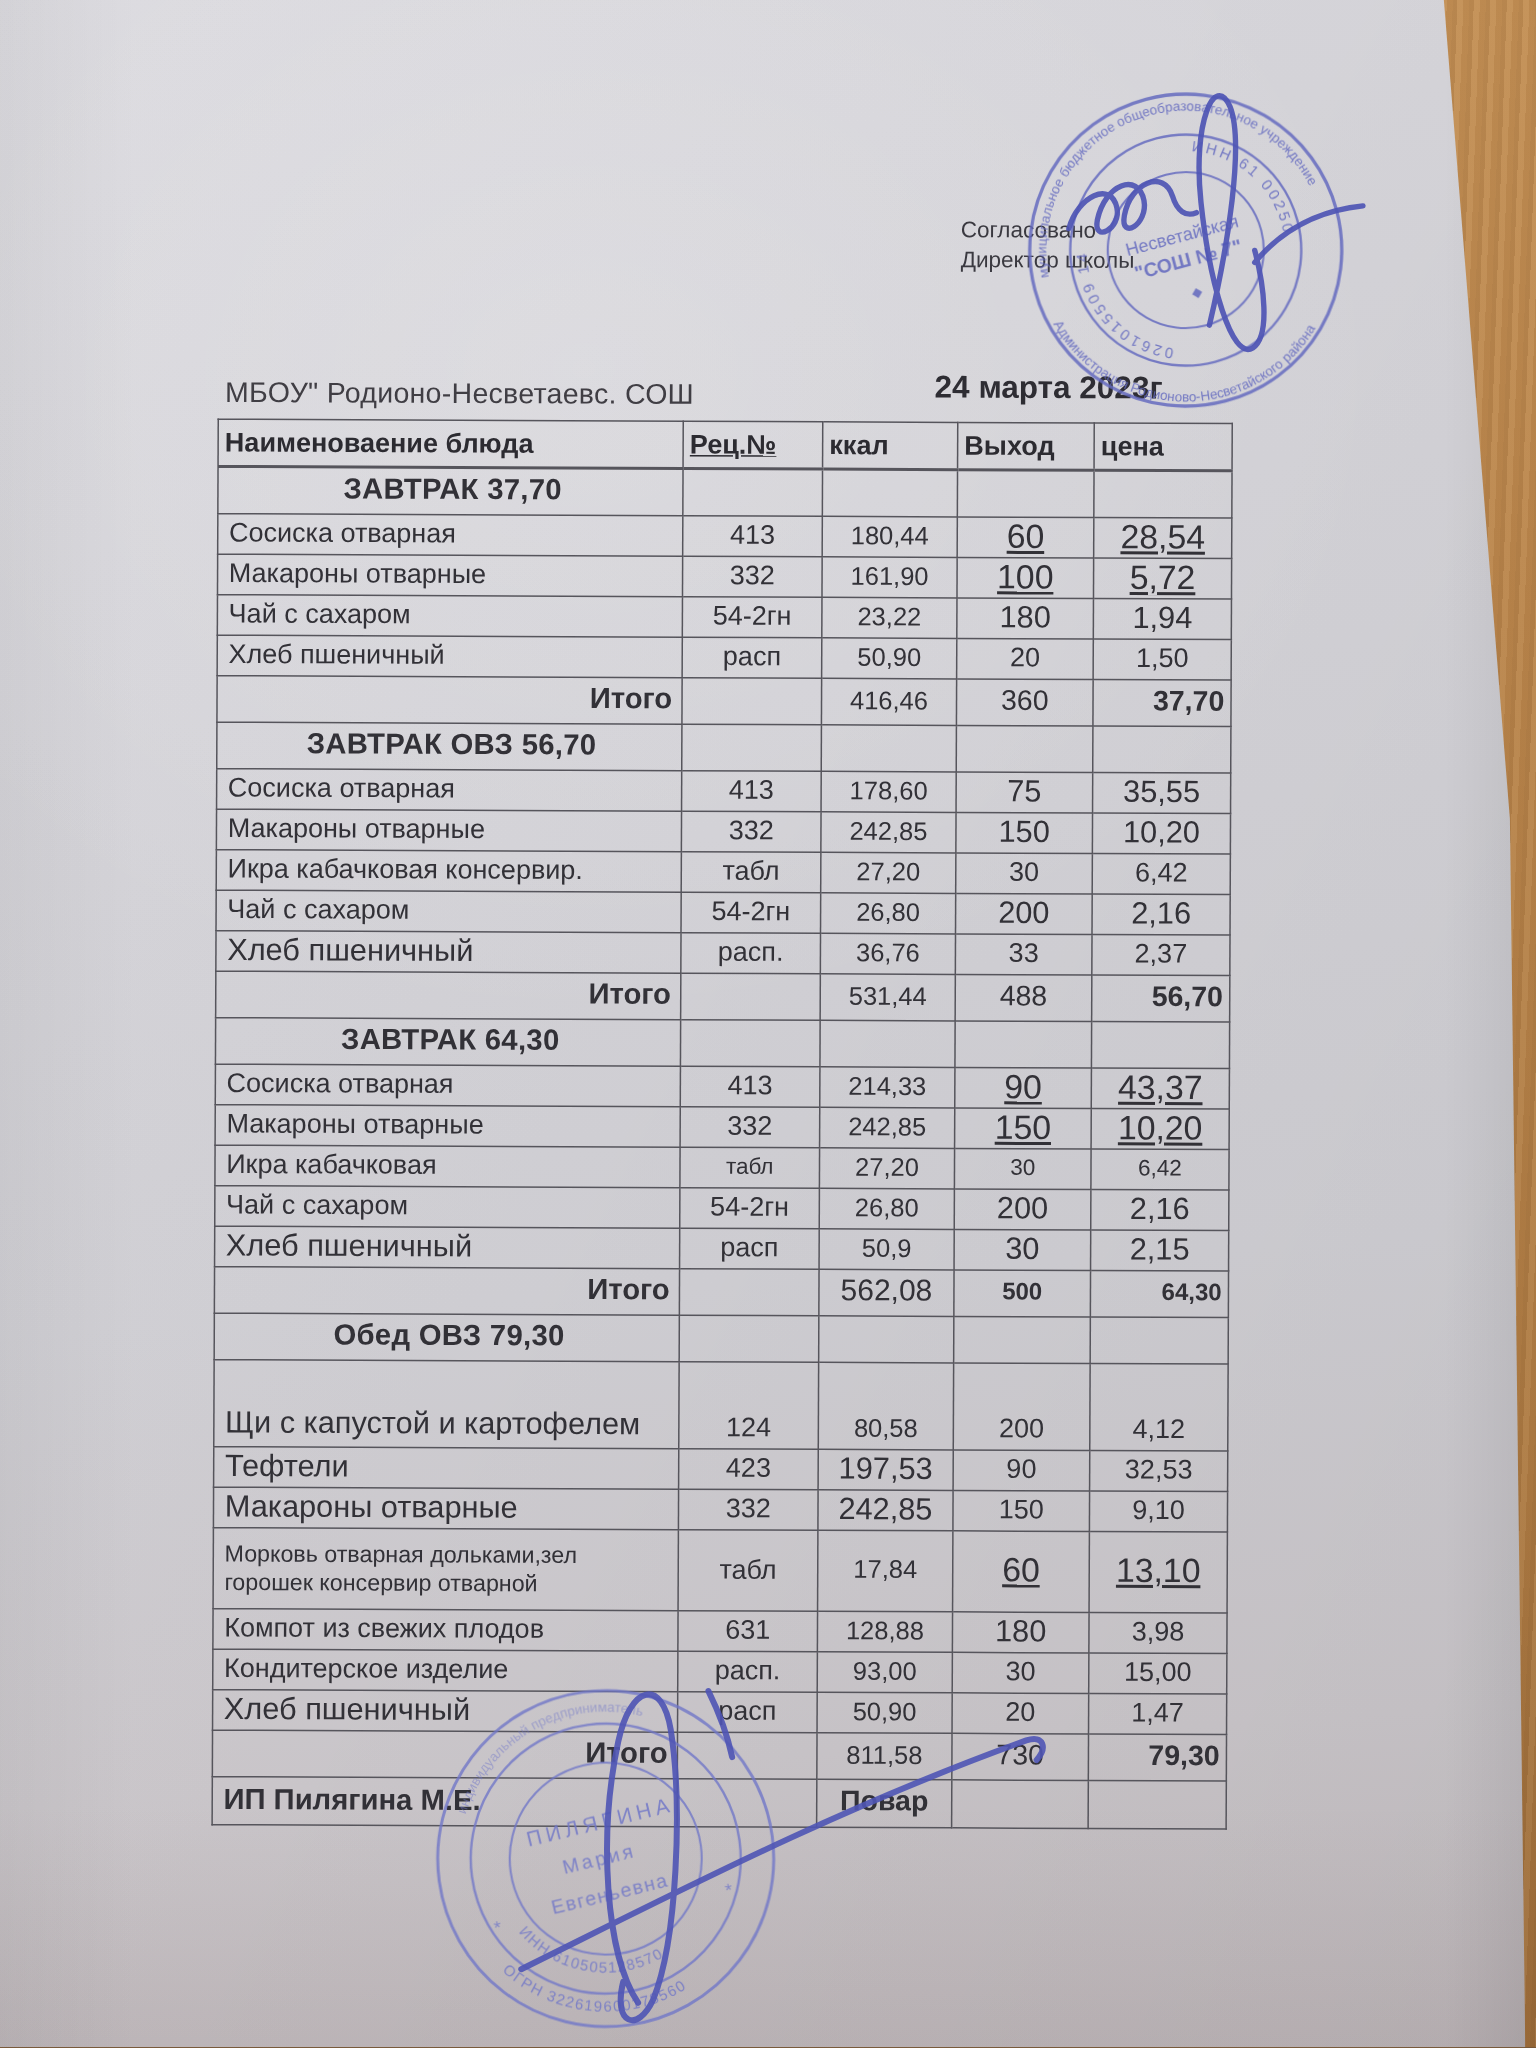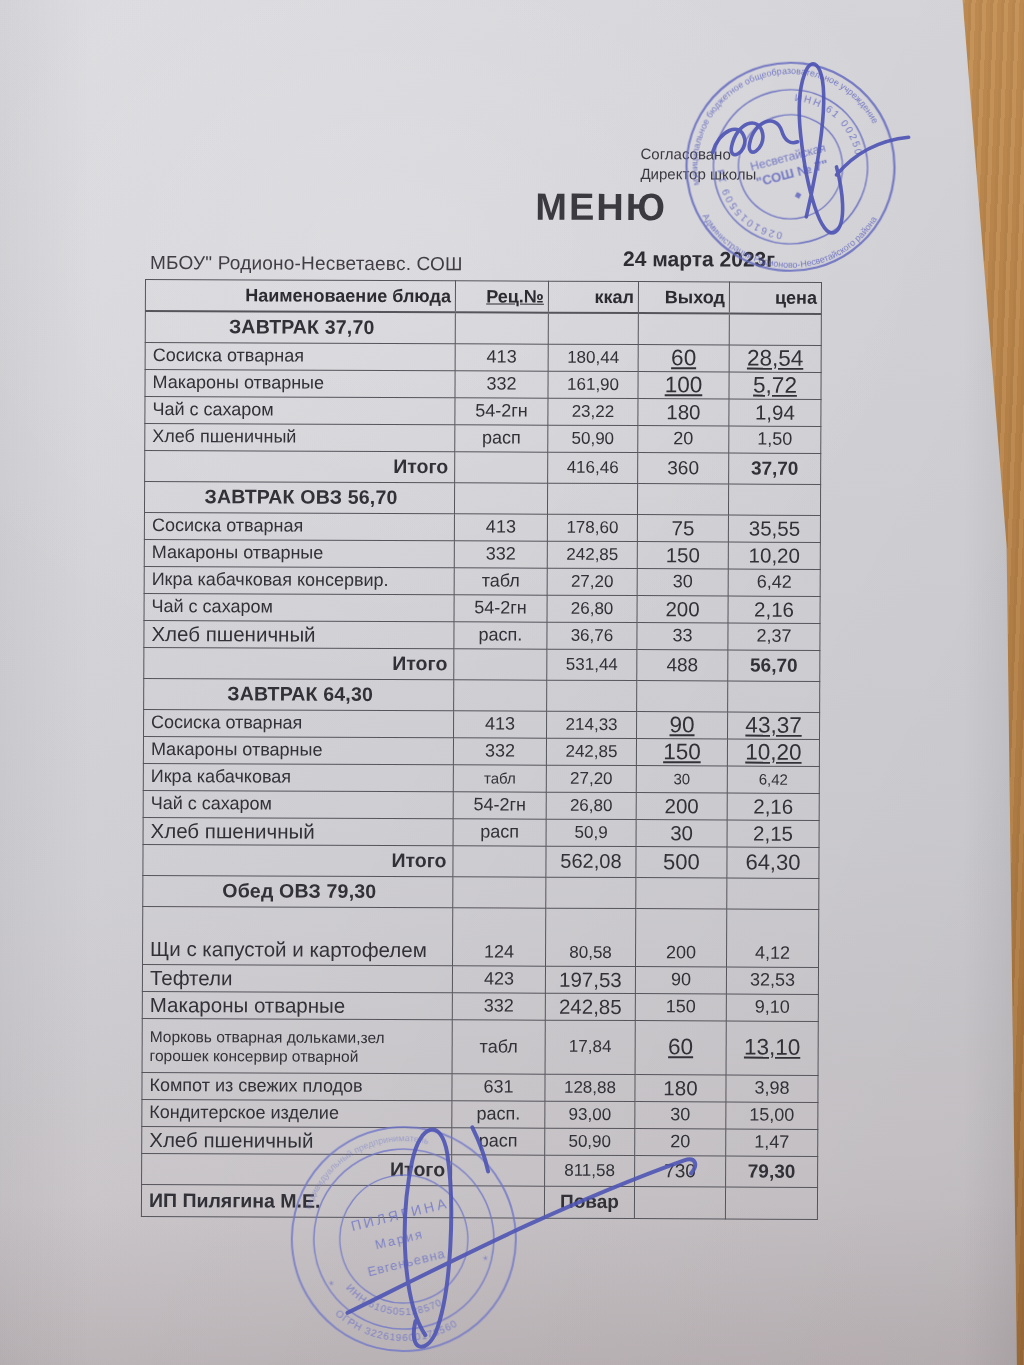--- a/index.html
+++ b/index.html
@@ -69,7 +69,6 @@
       <div>Директор школы</div>
     </div>
 
-    <div class="doc-title">МЕНЮ</div>
     <div class="org">МБОУ" Родионо-Несветаевс. СОШ</div>
     <div class="doc-date">24 марта 2023г</div>
 

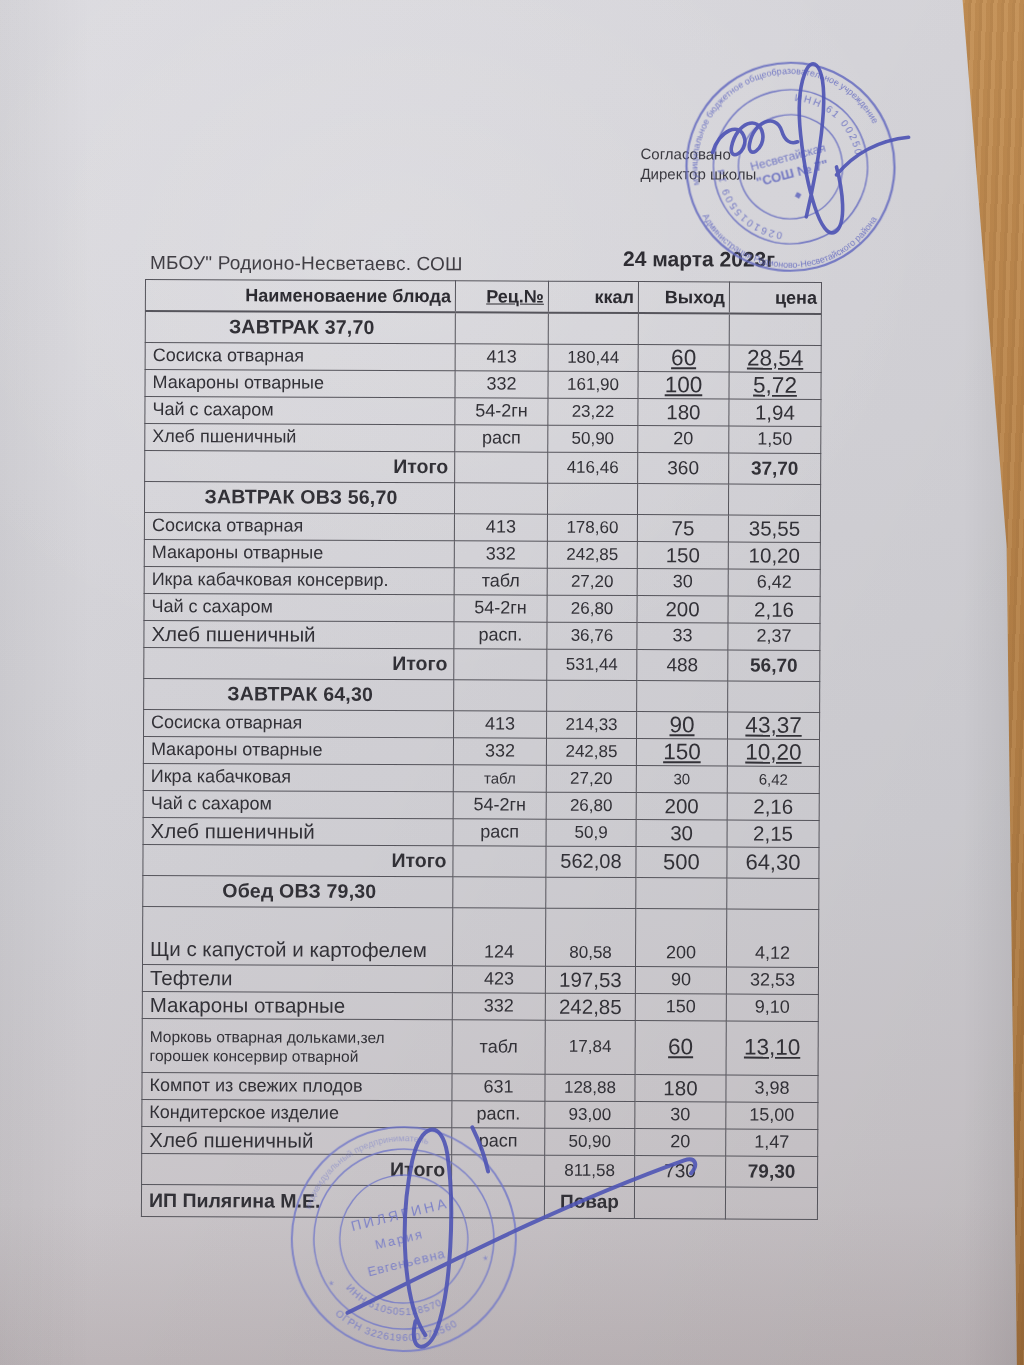--- a/index.html
+++ b/index.html
@@ -31,7 +31,7 @@
   .menu col.c-out{width:91px}.menu col.c-price{width:92px}
   .menu td,.menu th{border:1.6px solid #56555c;padding:0 4px;overflow:hidden;white-space:nowrap;}
   .menu tr{height:27px;}
-  .menu th{font-size:18px;font-weight:bold;text-align:right;height:30px;border-bottom-width:2.4px;color:#2c2b31;}
+  .menu th{font-size:18px;font-weight:bold;text-align:left;height:30px;border-bottom-width:2.4px;color:#2c2b31;}
   .menu th.u{text-decoration:underline;}
   .menu td{font-size:18px;text-align:center;color:#323137;}
   .menu td.name{text-align:left;padding-left:7px;}

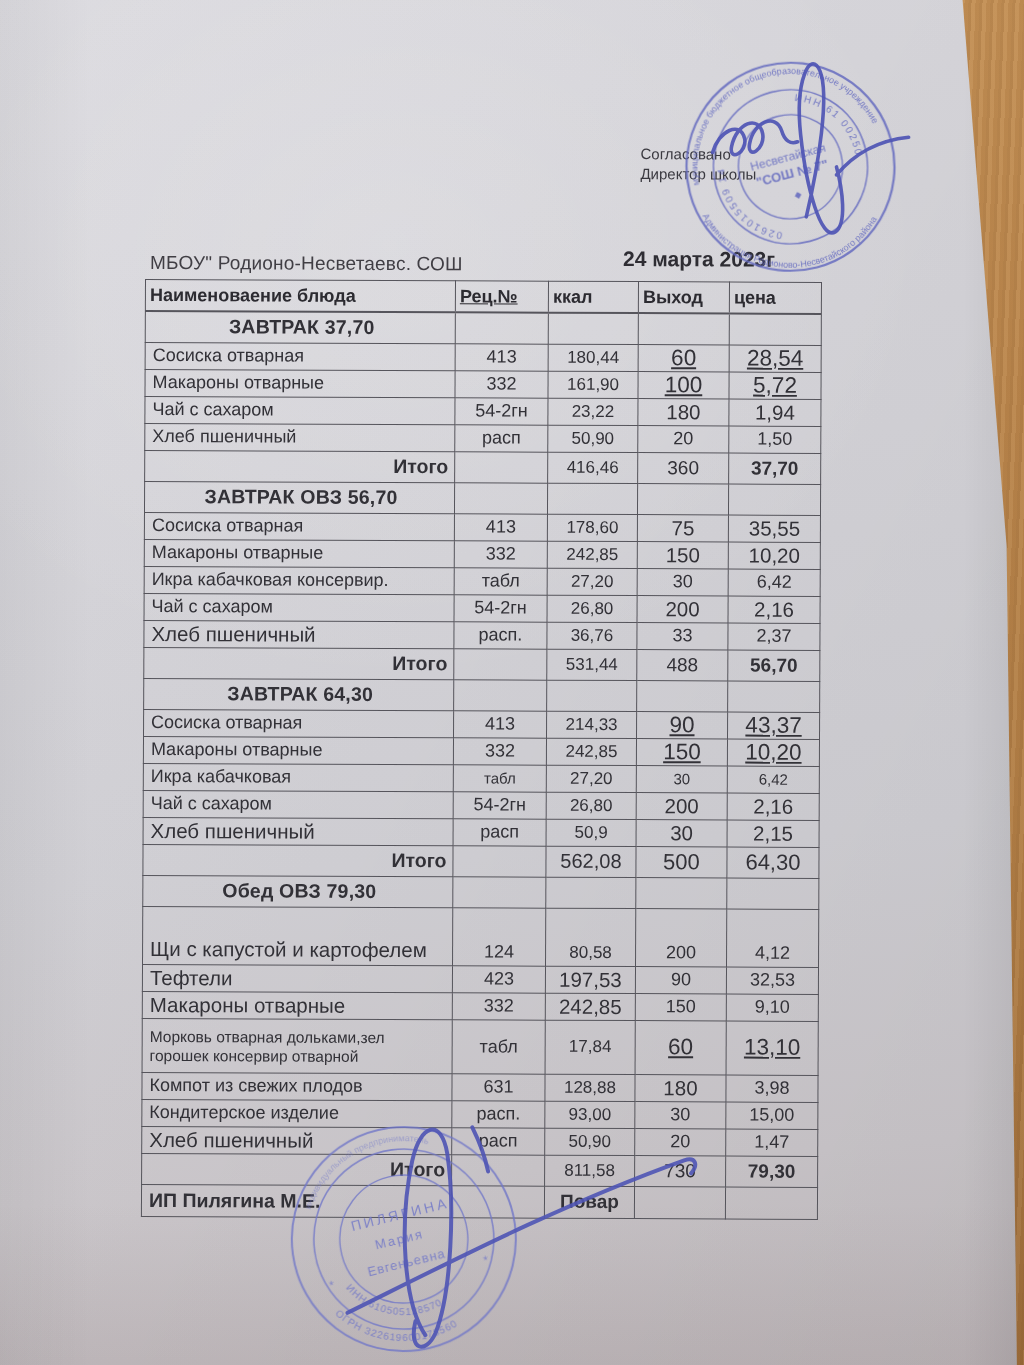--- a/index.html
+++ b/index.html
@@ -40,7 +40,7 @@
   tr.sec td.name{text-align:center;font-weight:bold;font-size:19.5px;letter-spacing:.2px;}
   tr.tot{height:31px;}
   tr.tot td.name{text-align:right;font-weight:bold;font-size:19.5px;padding-right:6px;}
-  tr.tot td.price{font-weight:bold;}
+  tr.tot td.price{font-weight:bold;text-align:right;}
   tr.tot td.out,tr.tot td.price{font-size:19px;}
   tr.tot.big td.kcal{font-size:20px;}
   tr.tot.big td.out,tr.tot.big td.price{font-size:22px;font-weight:normal;}

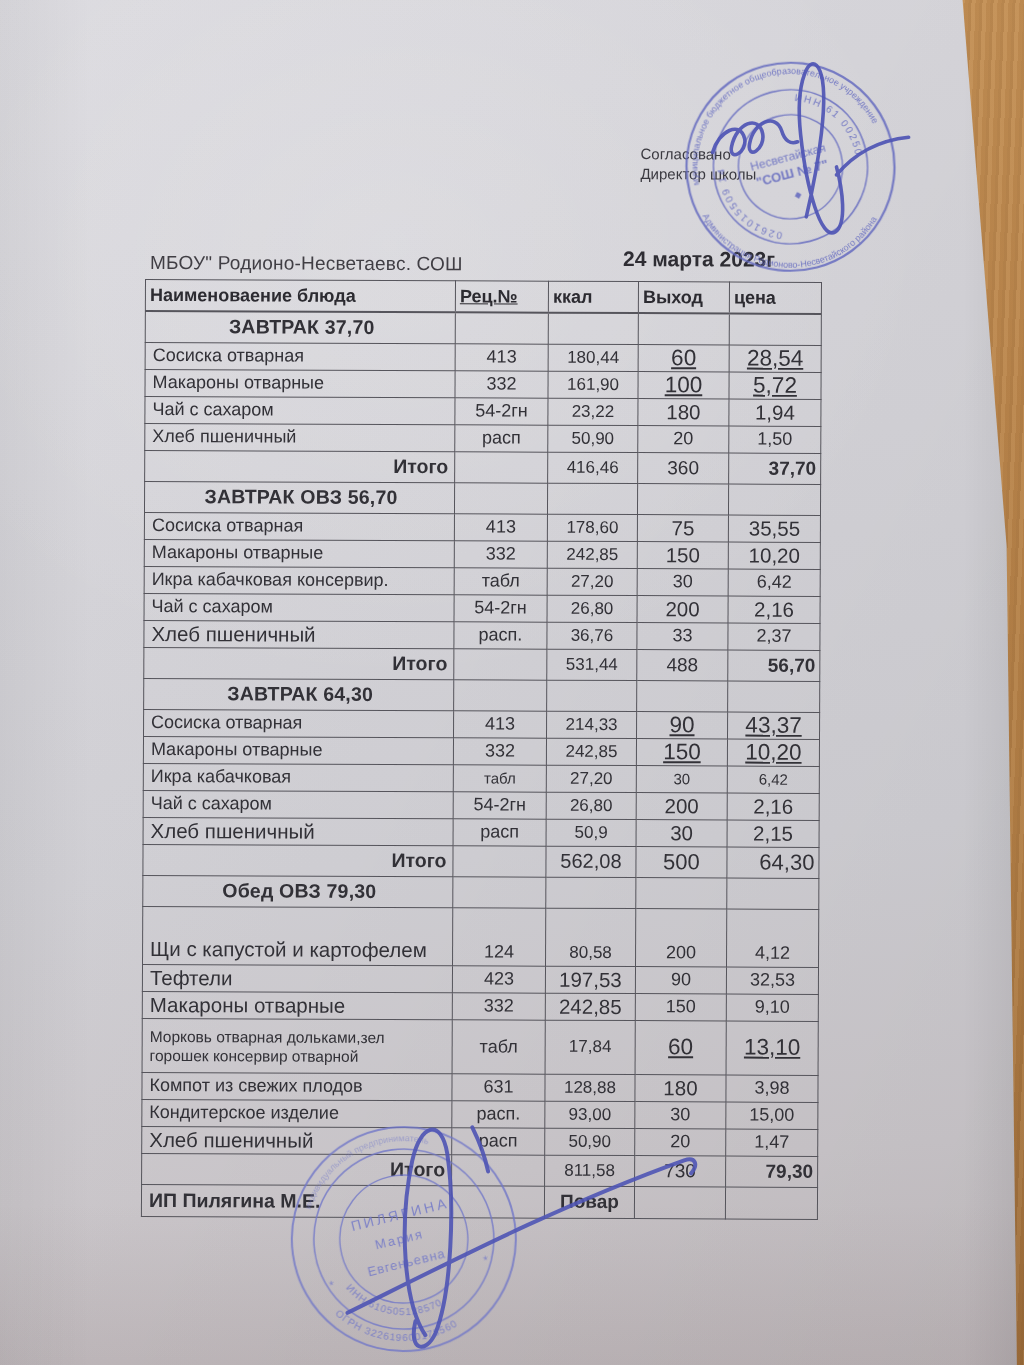--- a/index.html
+++ b/index.html
@@ -43,7 +43,7 @@
   tr.tot td.price{font-weight:bold;text-align:right;}
   tr.tot td.out,tr.tot td.price{font-size:19px;}
   tr.tot.big td.kcal{font-size:20px;}
-  tr.tot.big td.out,tr.tot.big td.price{font-size:22px;font-weight:normal;}
+  tr.tot.big td.out,tr.tot.big td.price{font-size:16px;font-weight:bold;}
   tr.foot{height:32px;}
   tr.foot td.name{font-weight:bold;font-size:19.5px;}
   tr.foot td.kcal{font-weight:bold;font-size:19px;}

